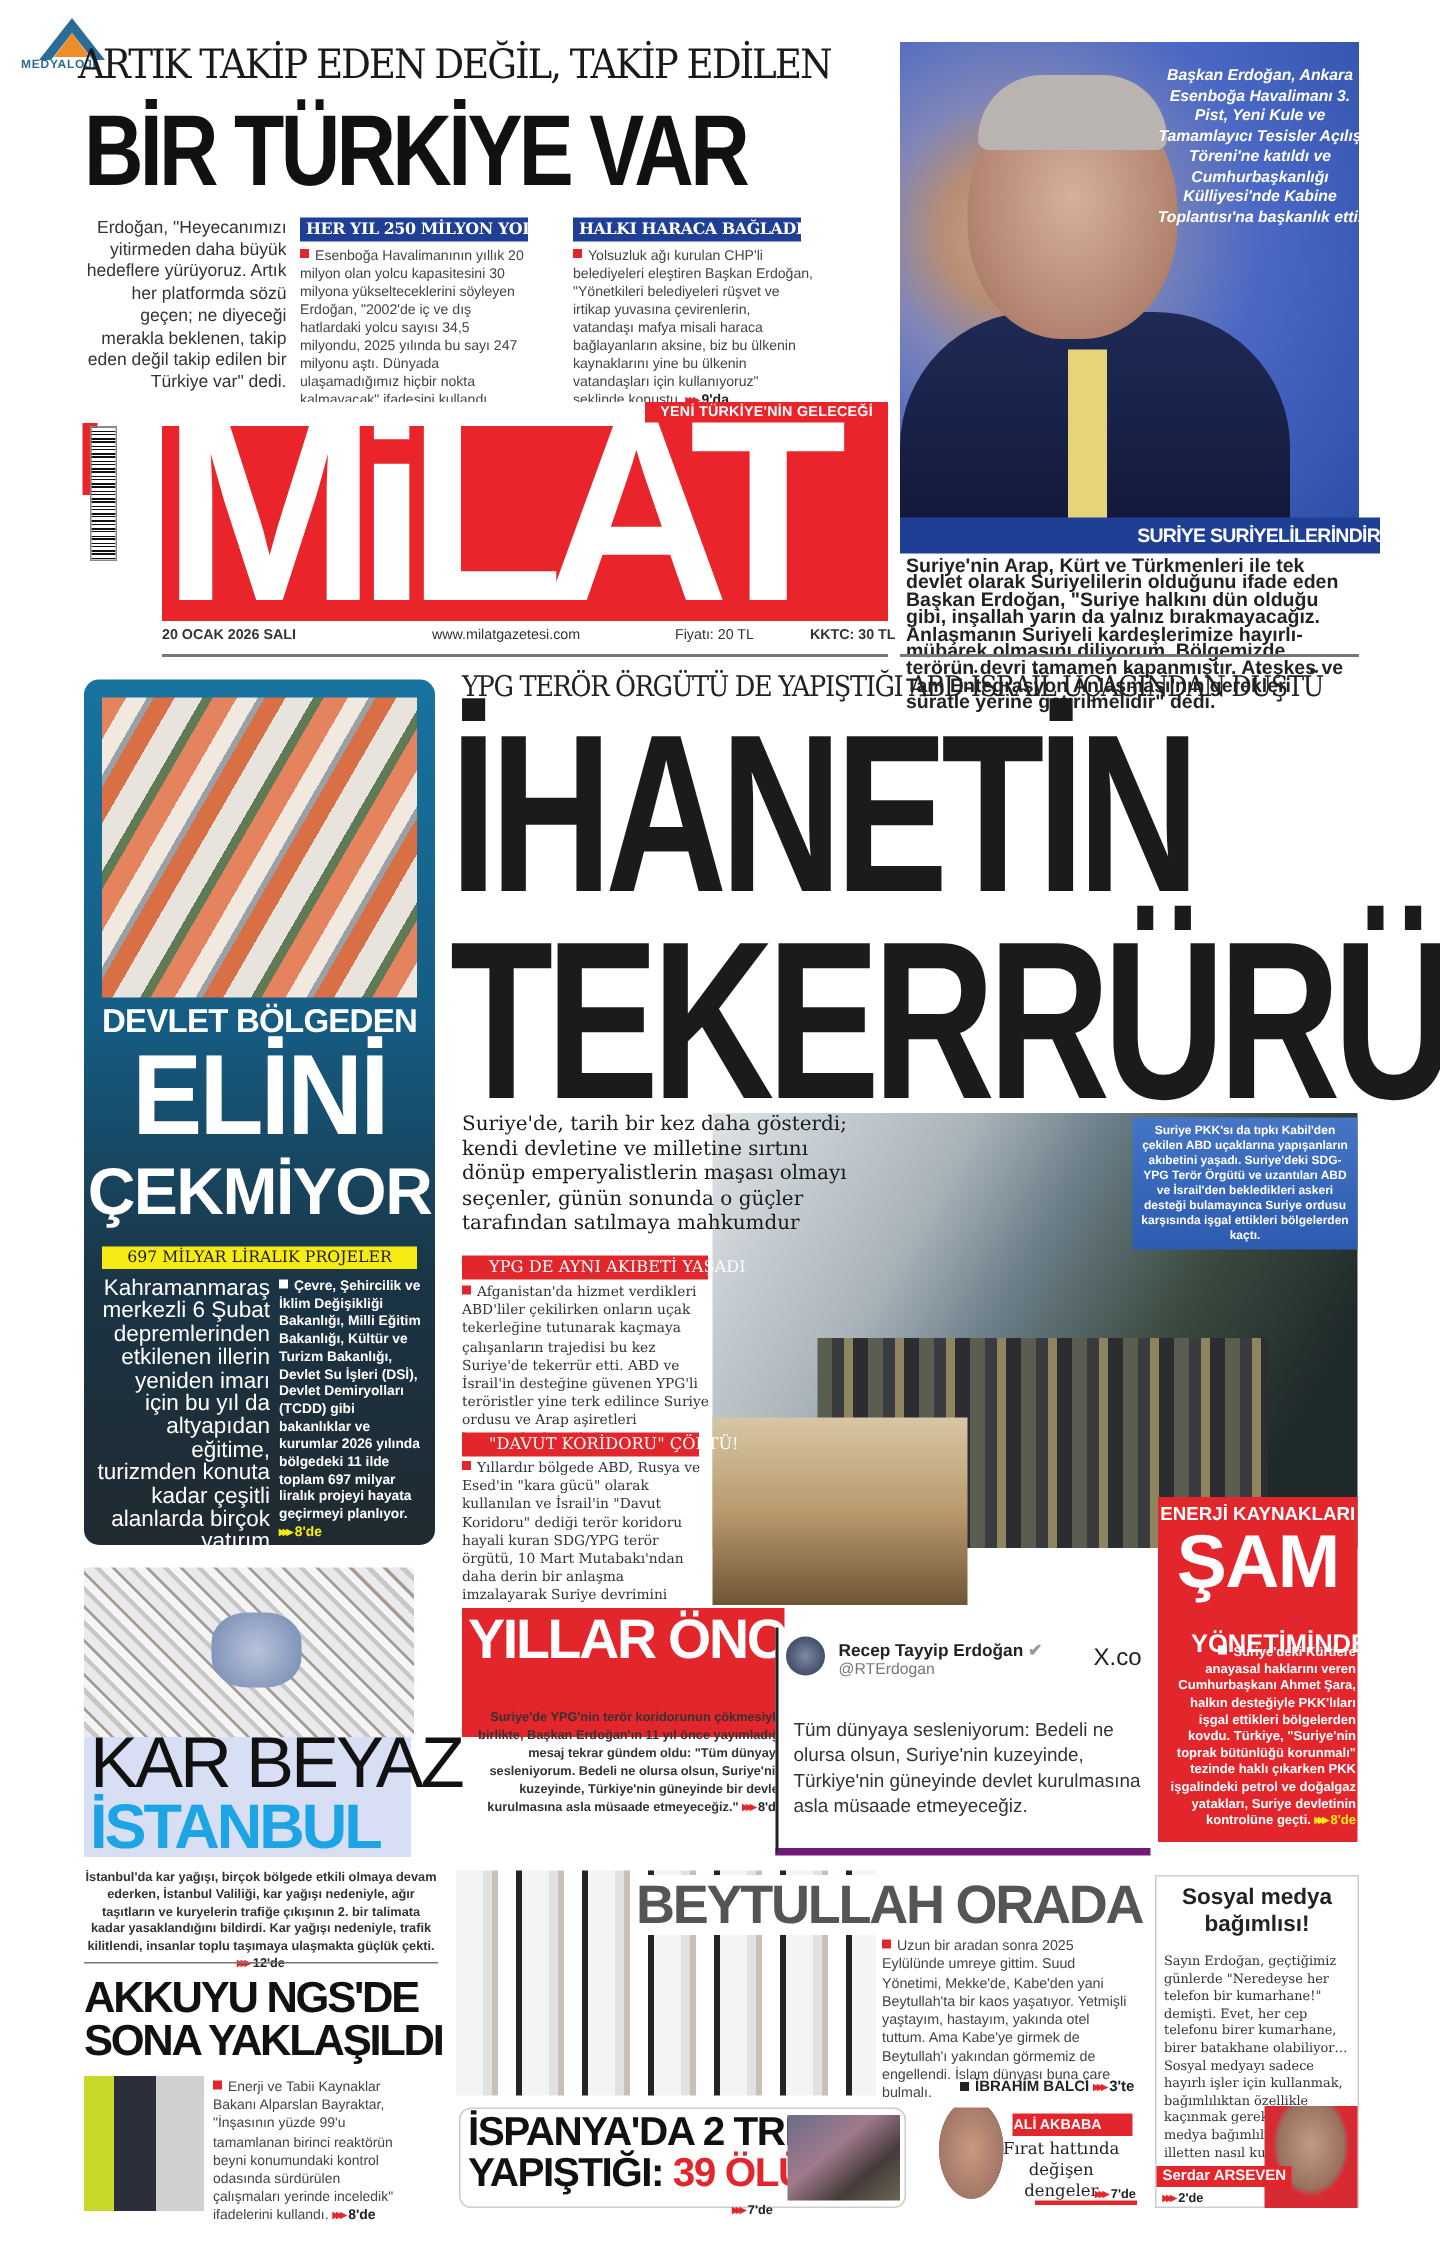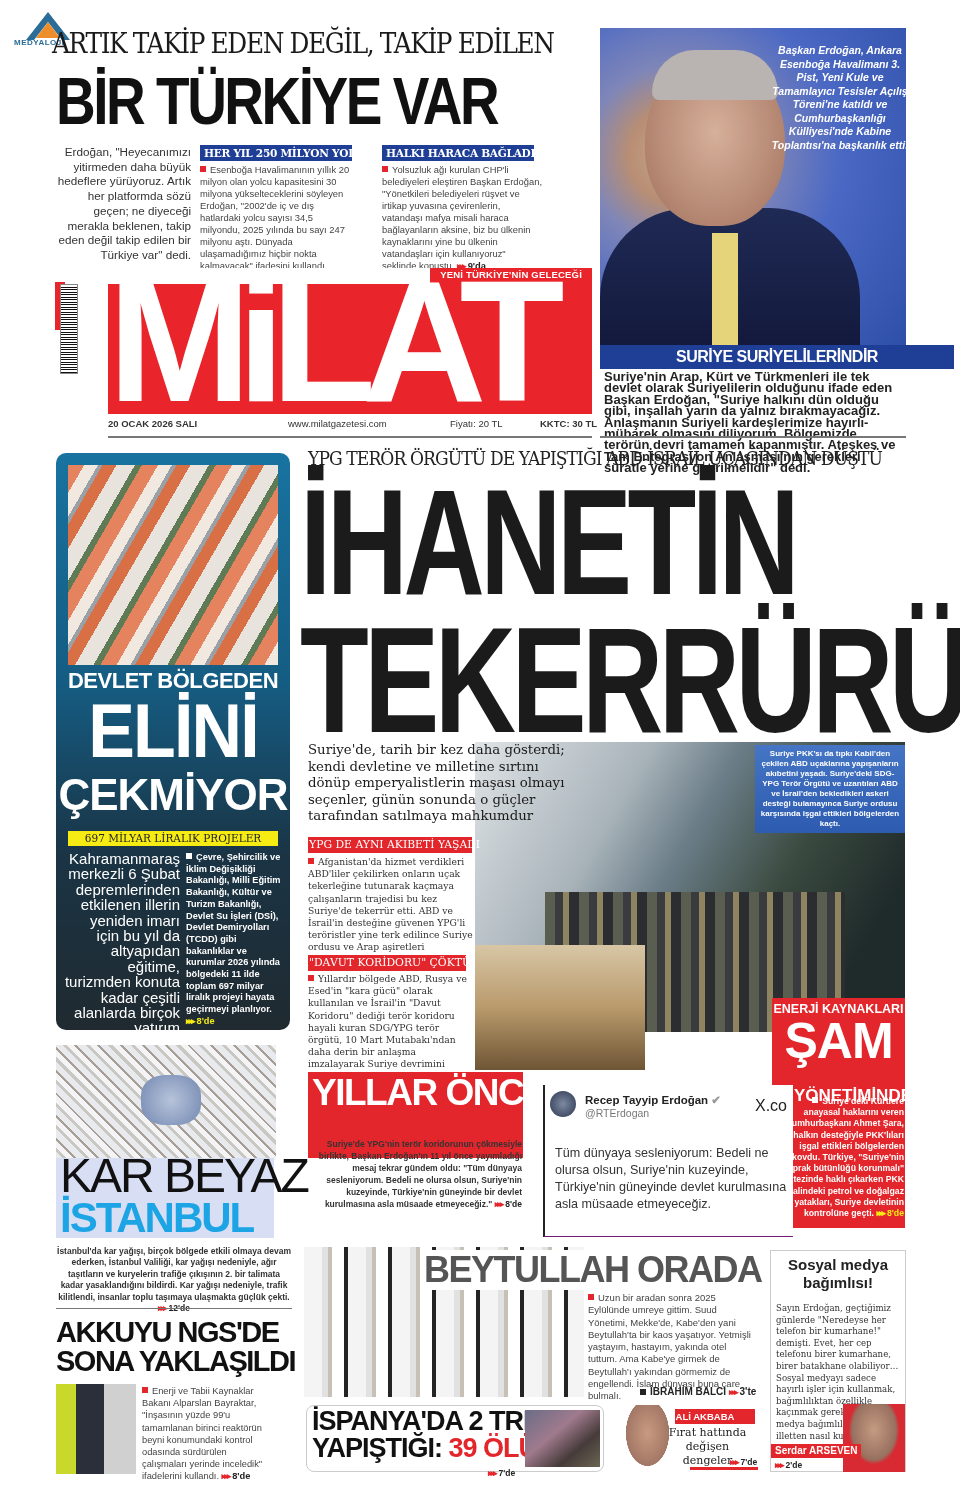--- a/index.html
+++ b/index.html
@@ -24,7 +24,7 @@
   #top-photo .hair{position:absolute;left:52px;top:22px;width:126px;height:50px;background:#b9b4b2;border-radius:60px 60px 10px 10px}
   #top-caption{left:770px;top:44px;width:140px;font-size:10.5px;line-height:13.5px;color:#fff;font-weight:700;font-style:italic;text-align:center}
 
-  #suriye-banner{left:600px;top:345px;width:354px;height:24px;background:#1e3f95;color:#fff;font-size:16px;font-weight:900;text-align:center;line-height:24px;letter-spacing:-.5px}
+  #suriye-banner{left:600px;top:345px;width:320px;height:24px;background:#1e3f95;color:#fff;font-size:13px;font-weight:900;text-align:right;line-height:24px;letter-spacing:-.5px}
   #suriye-text{left:604px;top:371px;width:300px;font-size:13px;line-height:11.4px;color:#222;font-weight:700;text-align:left}
   .rule{height:2px;background:#777}
 

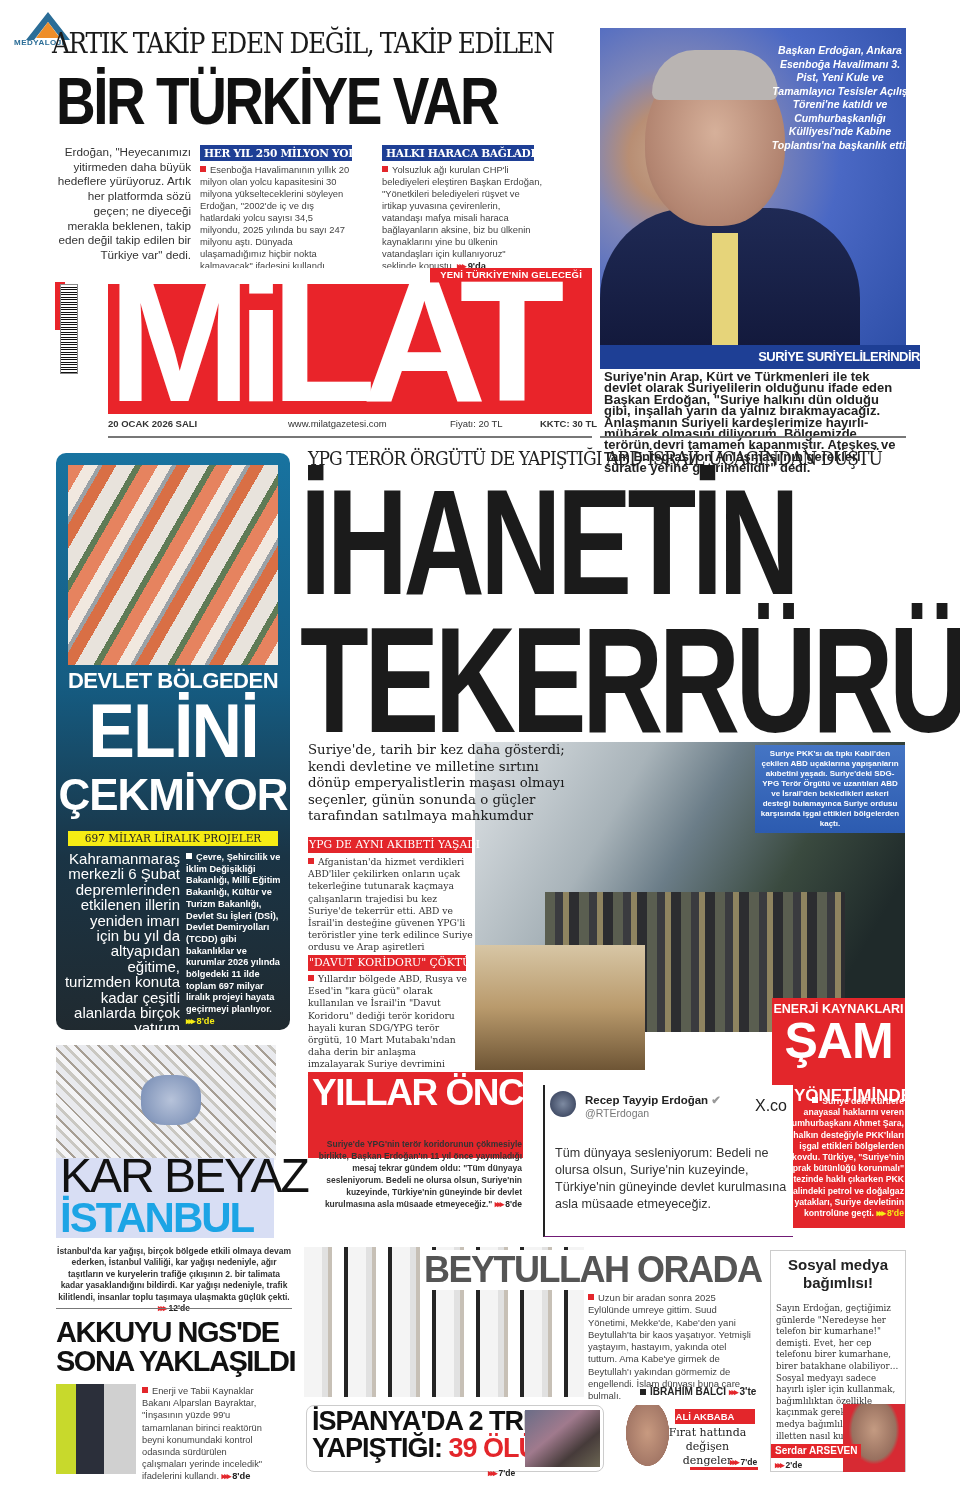--- a/index.html
+++ b/index.html
@@ -68,7 +68,7 @@
   #plane-photo .crowd{position:absolute;left:70px;top:150px;width:300px;height:140px;background:repeating-linear-gradient(90deg,#5a5e50 0 10px,#3a3b3f 10px 18px,#8f8460 18px 24px,#2c2d30 24px 34px)}
   #plane-caption{left:755px;top:745px;width:150px;font-size:8px;line-height:10px;color:#fff;font-weight:700;text-align:center;background:linear-gradient(180deg,#4575c4,#2c5bb0);padding:4px 3px}
 
-  .redhead{height:16px;background:#e3262b;color:#fff;font-family:"DejaVu Serif",serif;font-size:10.8px;line-height:16px;padding-left:1px;white-space:nowrap}
+  .redhead{height:16px;background:#e3262b;color:#fff;font-family:"DejaVu Serif",serif;font-size:10.8px;line-height:16px;padding-left:18px;white-space:nowrap}
   #ypg-head{left:308px;top:837px;width:164px}
   #ypg-body{left:308px;top:856px;width:165px;font-family:"DejaVu Serif",serif;font-size:9.2px;line-height:12.2px;color:#333}
   #davut-head{left:308px;top:955px;width:158px}

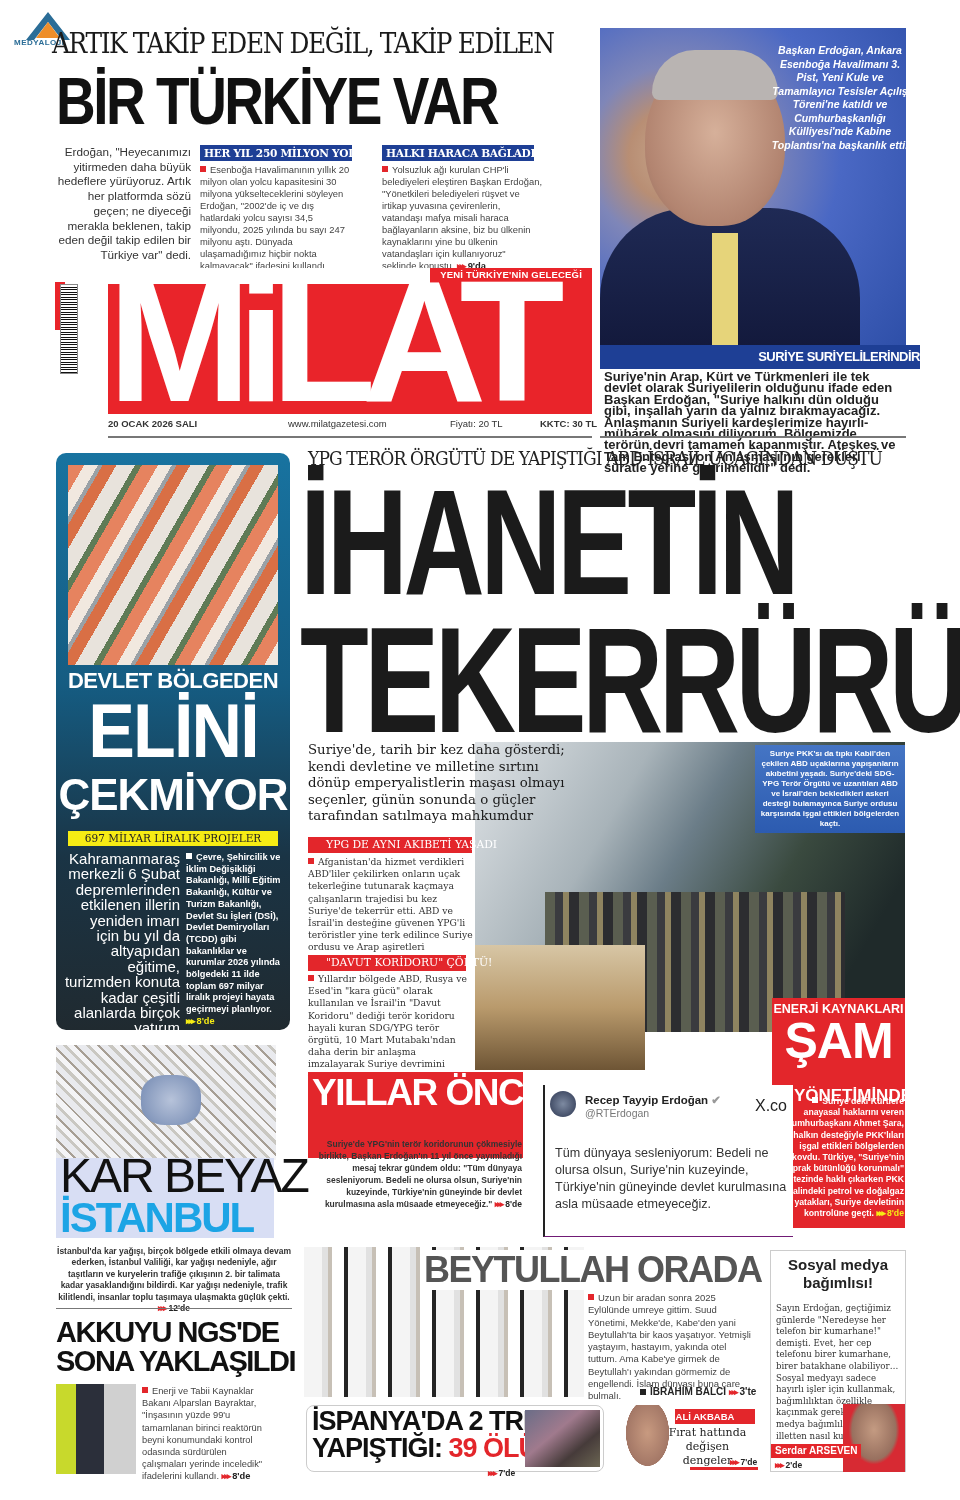--- a/index.html
+++ b/index.html
@@ -85,7 +85,7 @@
   
   #yillar-head{left:308px;top:1072px;width:215px;height:86px;background:#e3262b;color:#fff;font-size:37px;font-weight:900;line-height:42px;letter-spacing:-1.5px;padding-left:4px;white-space:nowrap}
   #yillar-text{left:306px;top:1138px;width:216px;font-size:8.5px;line-height:12px;text-align:right;font-weight:700;color:#333}
-  #tweet{left:543px;top:1085px;width:250px;height:152px;background:#fff;border-left:2px solid #222;border-bottom:1px solid #701a75;padding:8px}
+  #tweet{left:517px;top:1085px;width:250px;height:152px;background:#fff;border-left:2px solid #222;border-bottom:5px solid #701a75;padding:8px}
   #tweet-avatar{position:absolute;left:5px;top:6px;width:26px;height:26px;border-radius:50%;background:radial-gradient(circle,#7d8aa1,#2b3550)}
   #tweet-name{position:absolute;left:40px;top:8px;font-size:11.5px;font-weight:700;color:#222}
   #tweet-handle{position:absolute;left:40px;top:22px;font-size:10.5px;color:#777}

